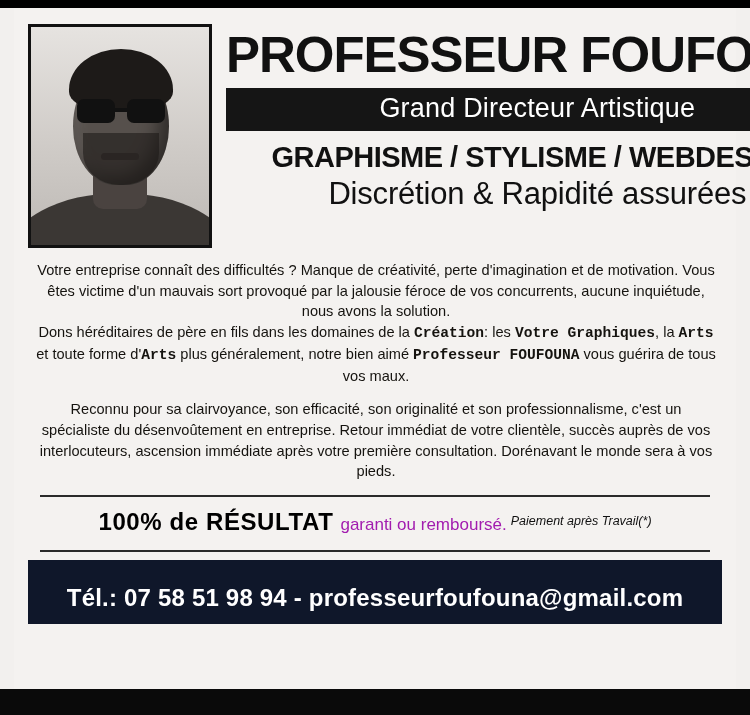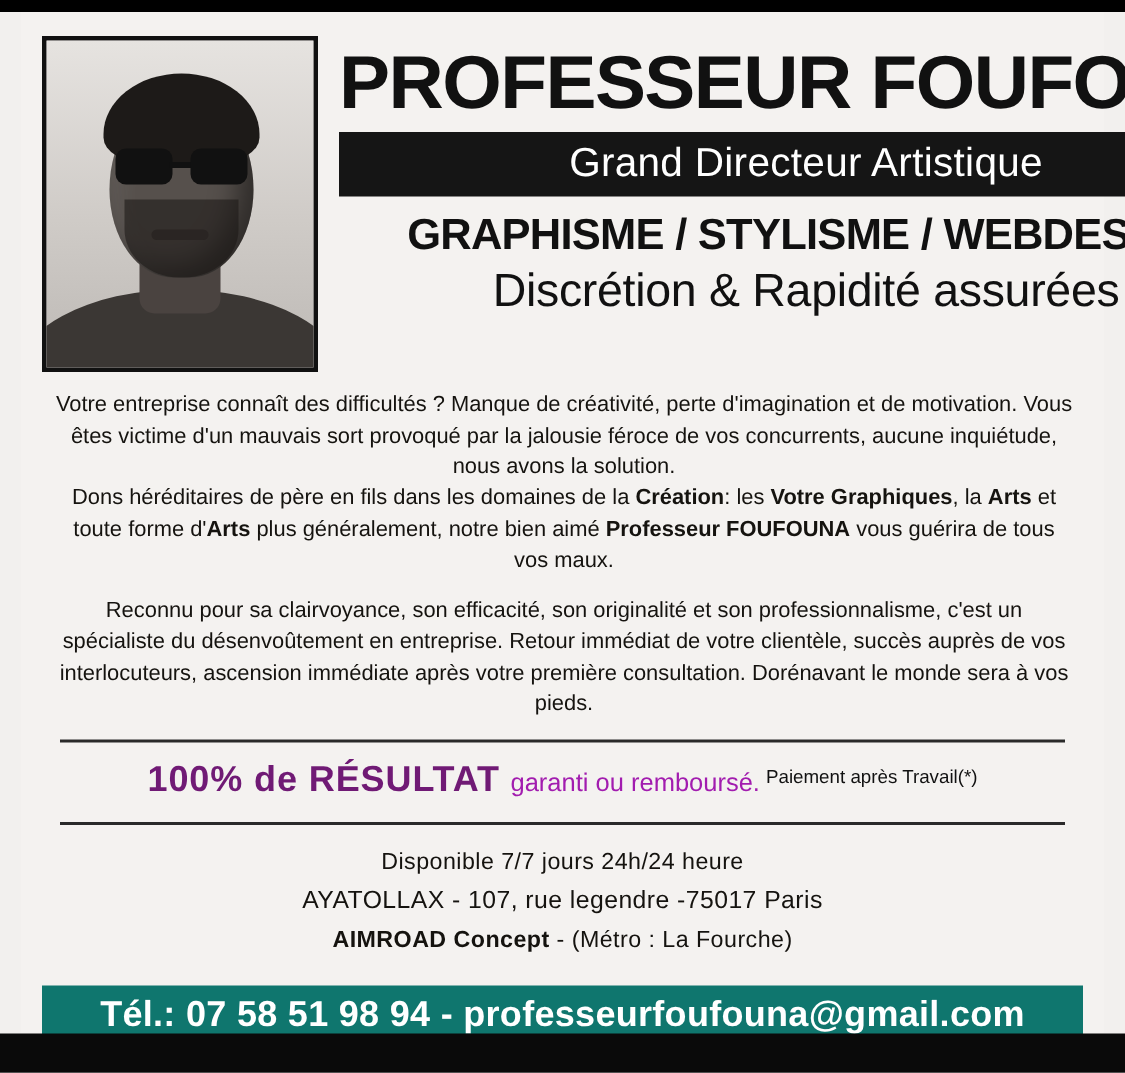--- a/index.html
+++ b/index.html
@@ -181,7 +181,7 @@
     text-align: center;
   }
   .body-copy p { margin: 0 0 13px 0; }
-  .body-copy b { font-weight: bold; }
+  .body-copy b { font-weight: bold; font-family: Liberation Mono, monospace; }
 
   .rule {
     height: 2px;

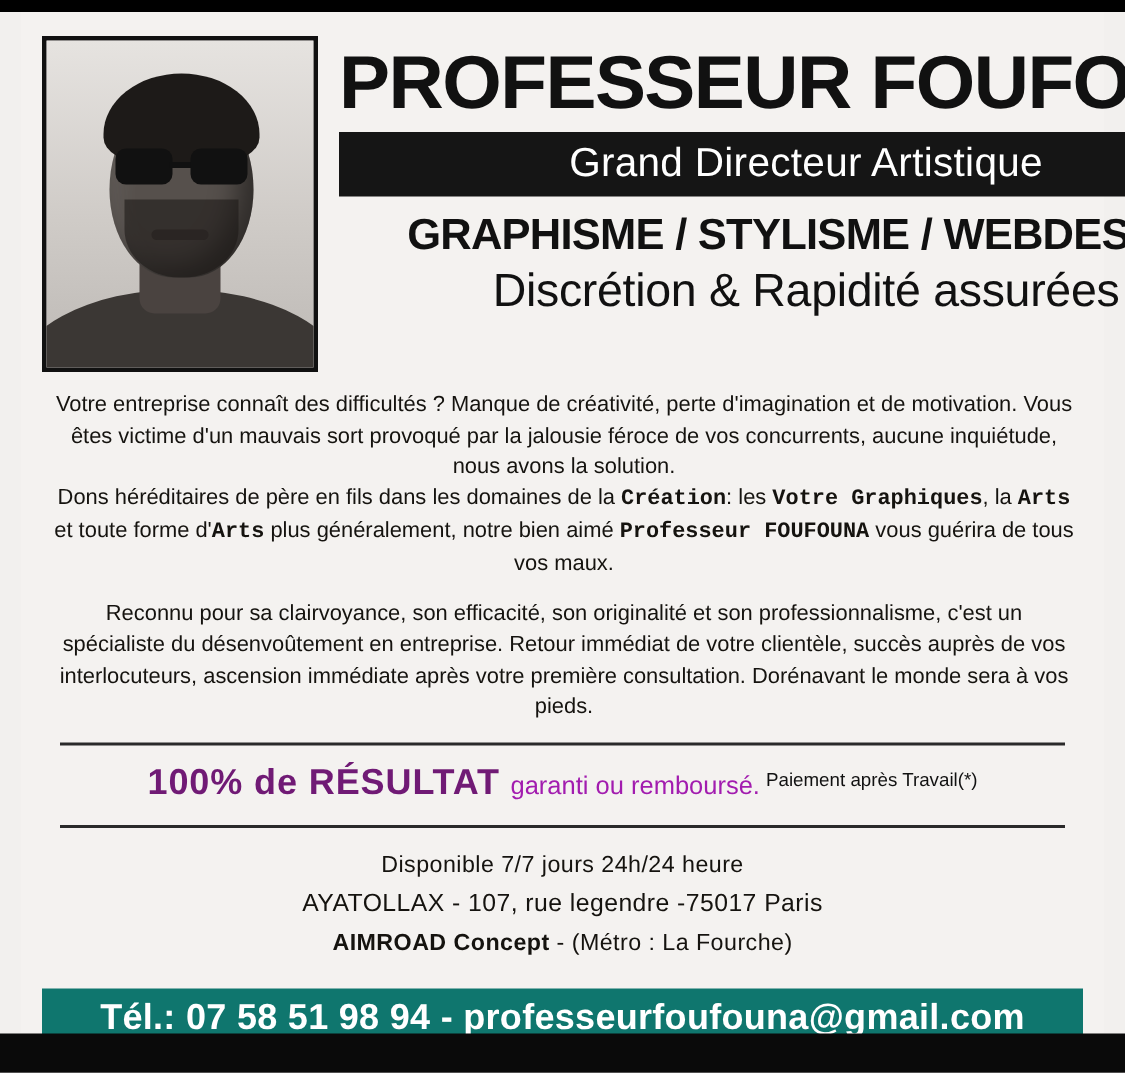--- a/index.html
+++ b/index.html
@@ -200,7 +200,7 @@
     font-weight: bold;
     font-size: 24px;
     letter-spacing: .6px;
-    color: #701a75;
+    color: #000000;
   }
   .result-rest {
     font-size: 17px;

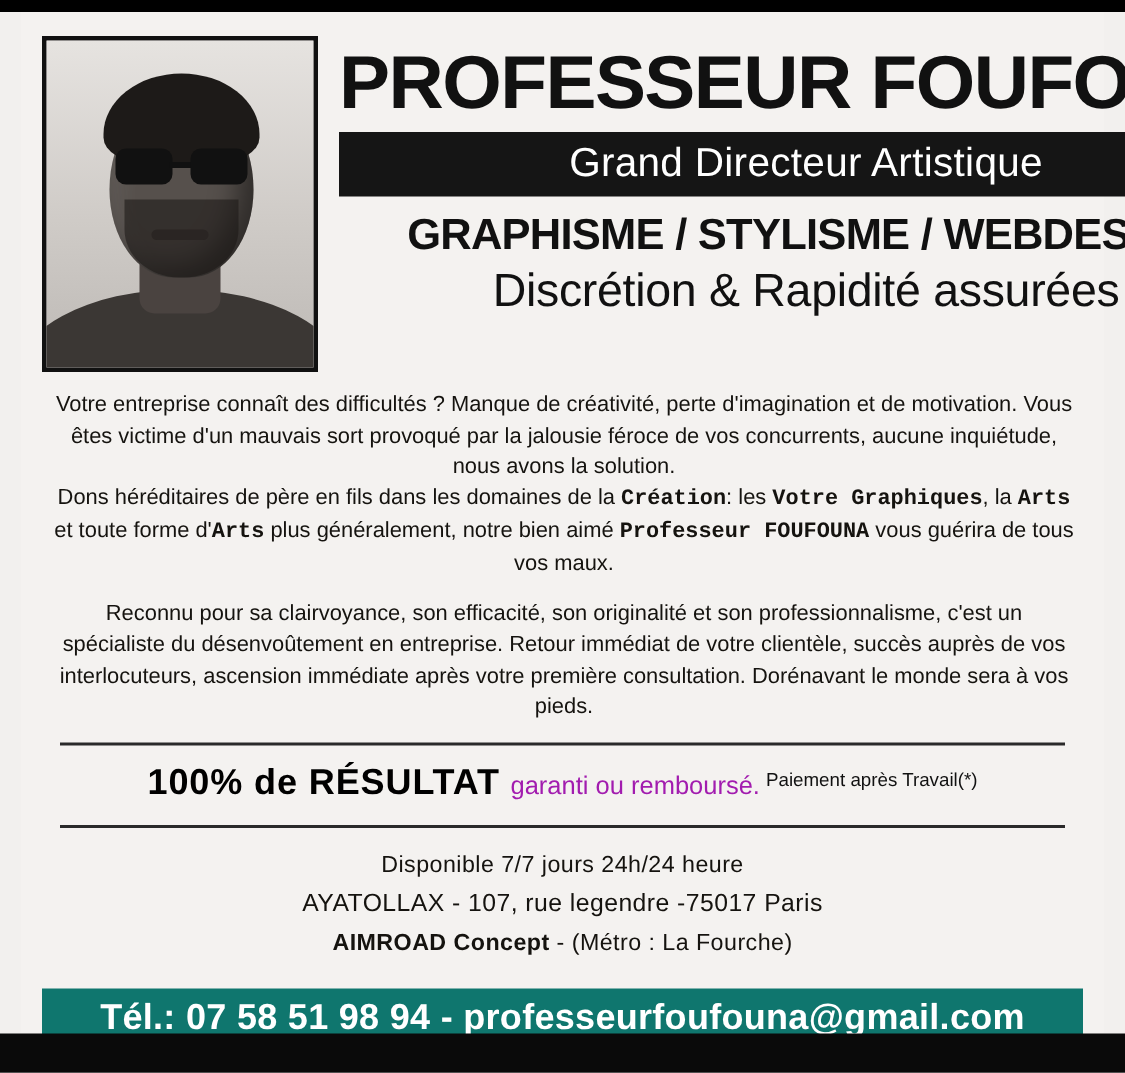--- a/index.html
+++ b/index.html
@@ -213,6 +213,7 @@
     margin-left: 4px;
     position: relative;
     top: -5px;
+    font-style: italic;
   }
 
   .contact-block {

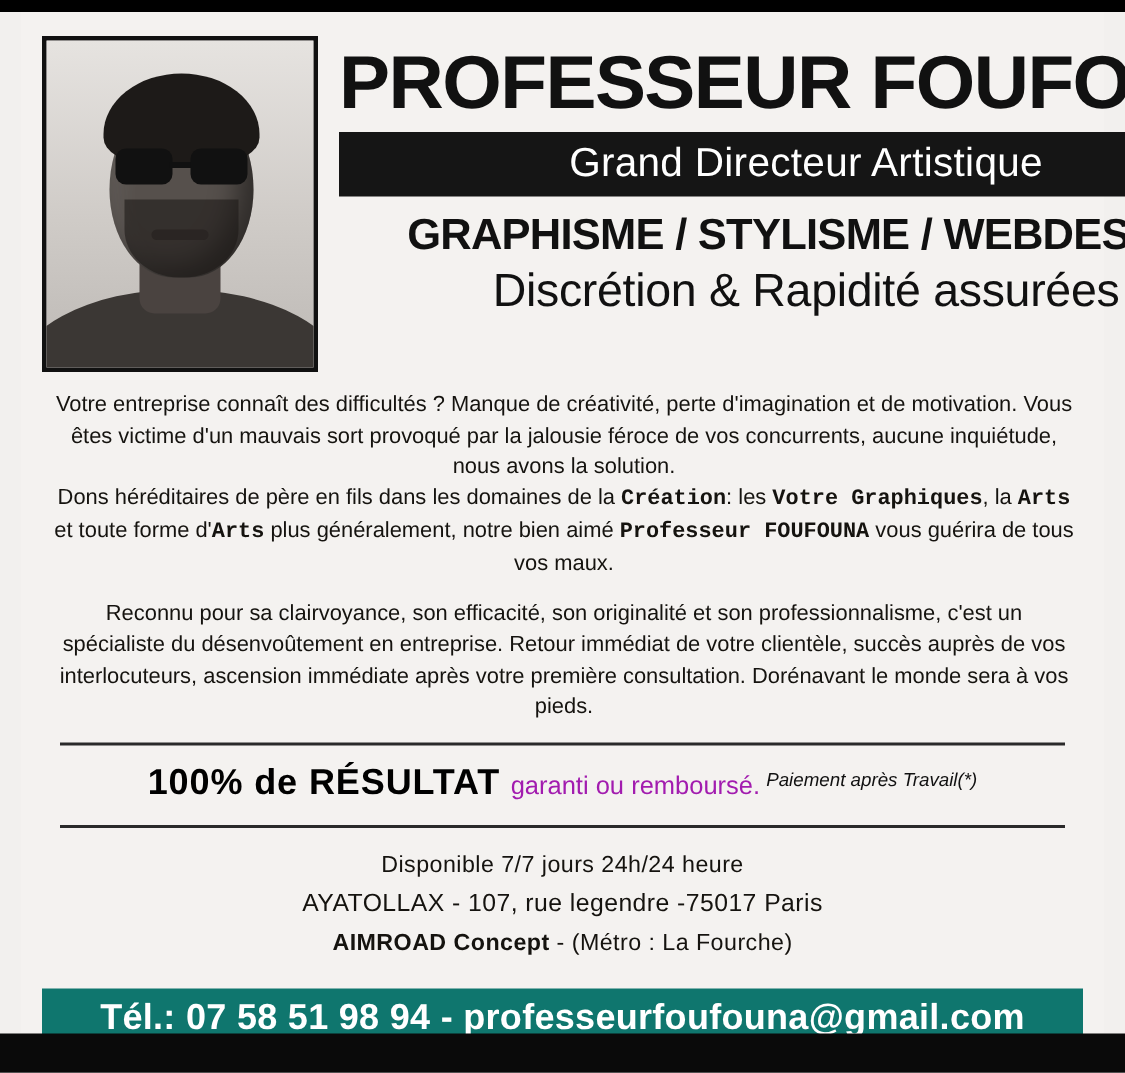--- a/index.html
+++ b/index.html
@@ -289,11 +289,6 @@
 
     <div class="rule"></div>
 
-    <div class="contact-block">
-      <div class="l1">Disponible 7/7 jours 24h/24 heure</div>
-      <div class="l2">AYATOLLAX - 107, rue legendre -75017 Paris</div>
-      <div class="l3"><b>AIMROAD Concept</b><span> - (Métro : La Fourche)</span></div>
-    </div>
 
     <div class="phone-bar">Tél.: 07 58 51 98 94 - professeurfoufouna@gmail.com</div>
   </div>

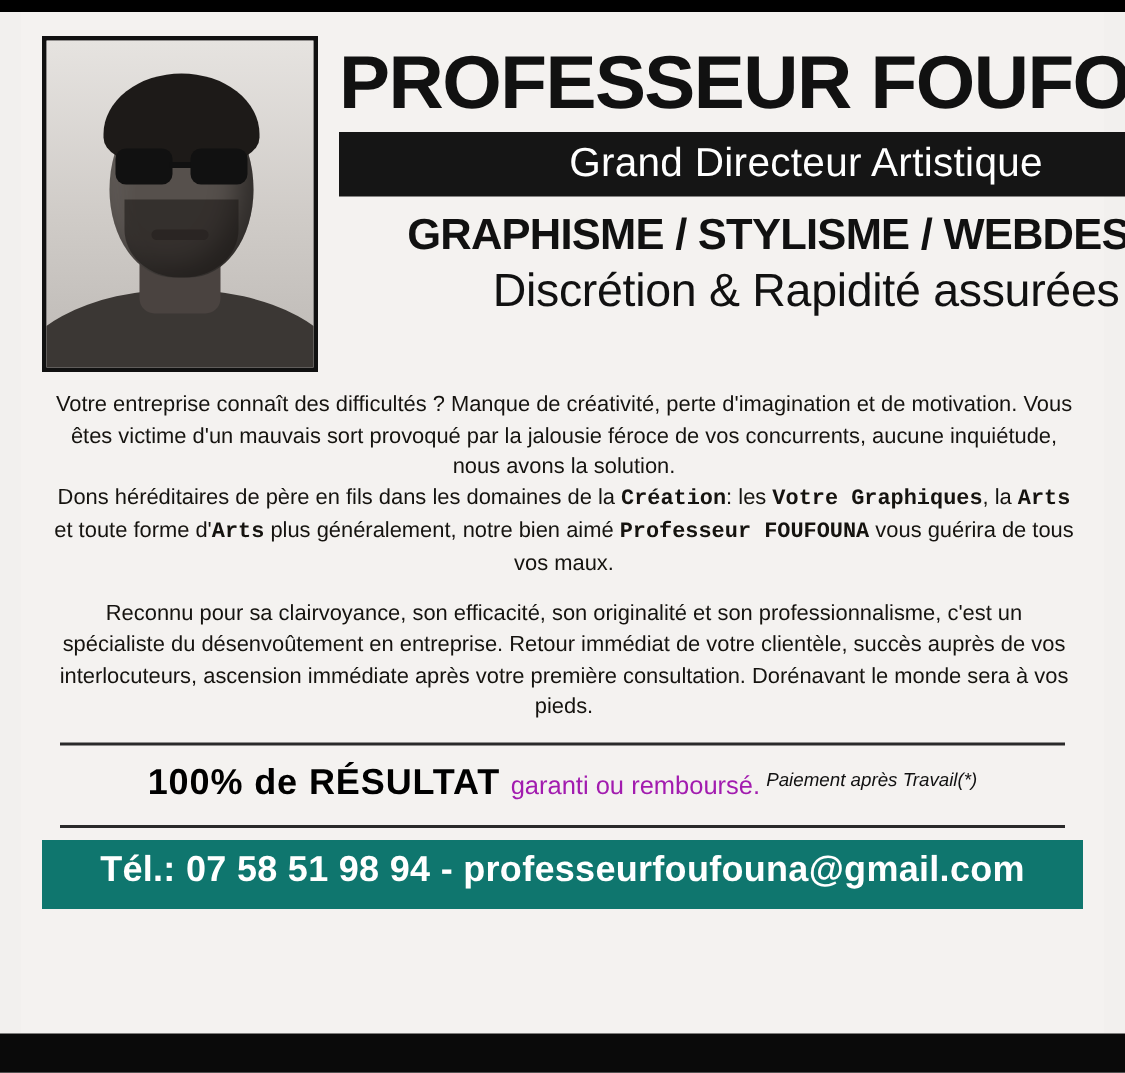--- a/index.html
+++ b/index.html
@@ -229,13 +229,13 @@
 
   .phone-bar {
     margin: 8px 14px 0 14px;
-    background: #0f766e;
+    background: #0f172a;
     color: #fff;
     text-align: center;
     font-size: 24px;
     font-weight: bold;
     letter-spacing: .2px;
-    padding: 6px 6px 12px 6px;
+    padding: 24px 6px 12px 6px;
     white-space: nowrap;
   }
 </style>

